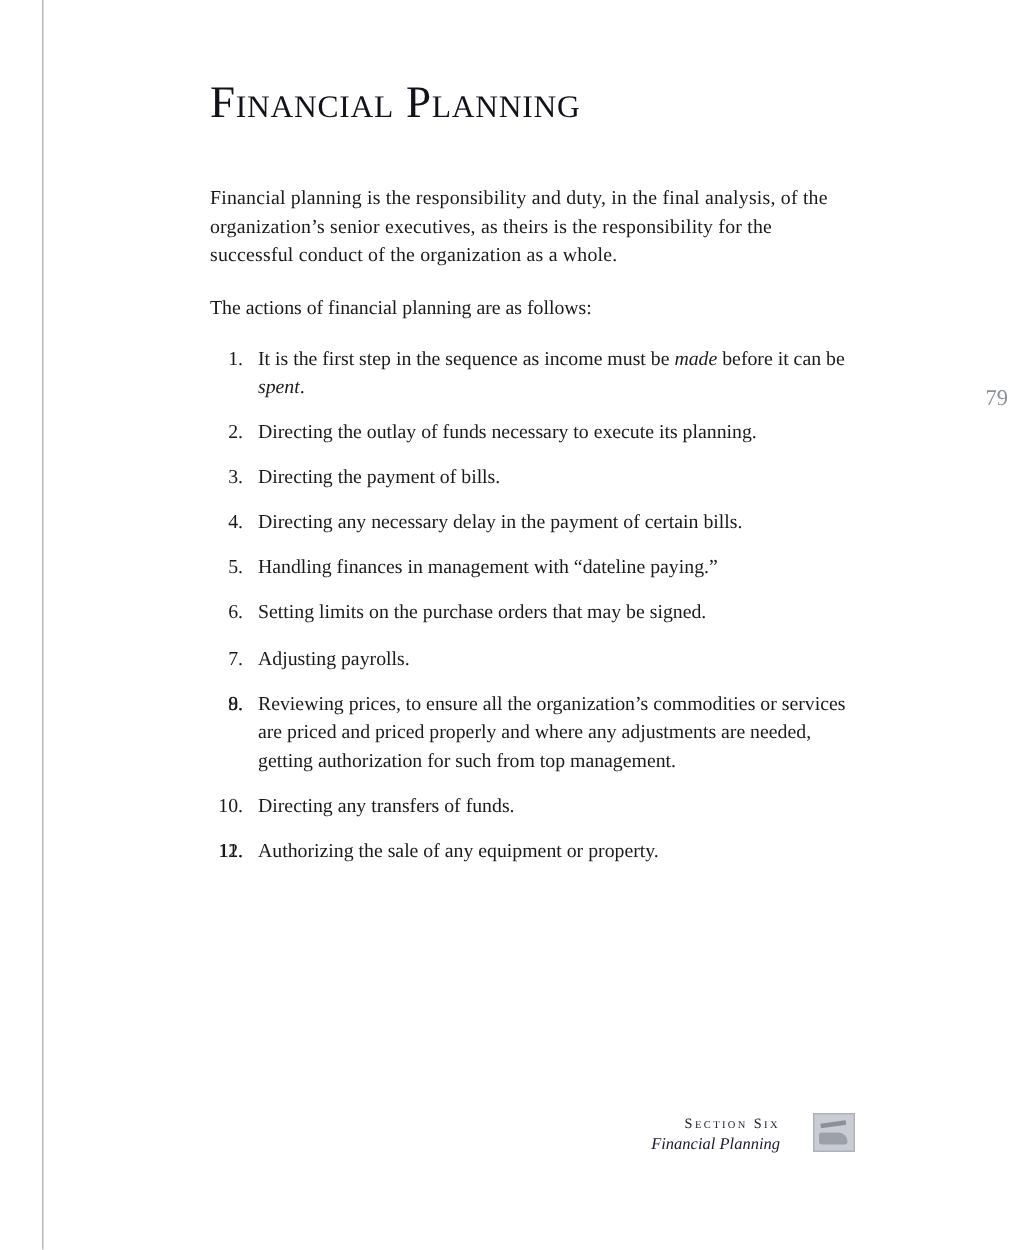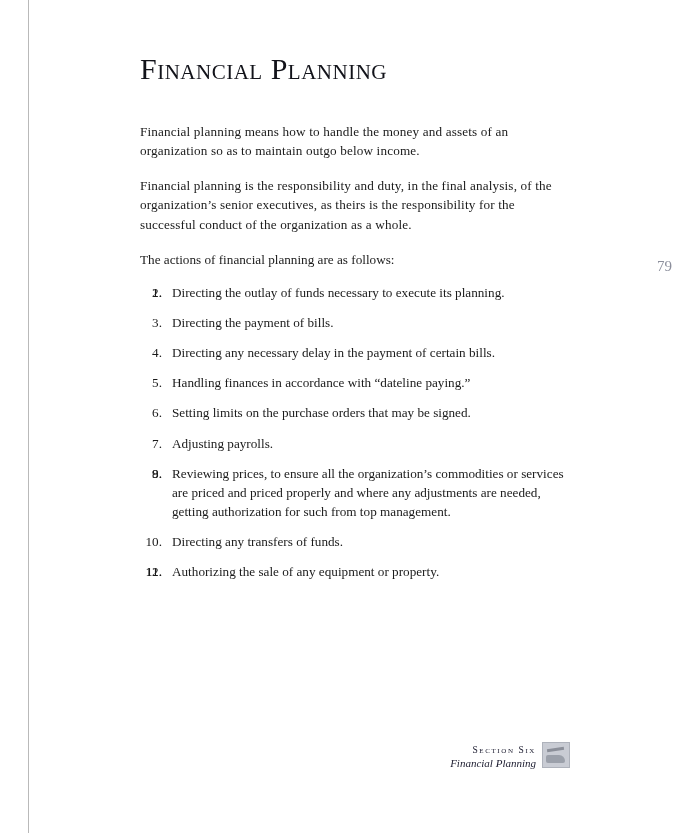--- a/index.html
+++ b/index.html
@@ -170,7 +170,6 @@
     <h1 class="page-title">Financial Planning</h1>
 
     <div class="intro-block">
-      <p class="para">Financial planning means how to handle the money and assets of an organization so as to maintain outgo below income.</p>
       <p class="para">Financial planning is the responsibility and duty, in the final analysis, of the organization’s senior executives, as theirs is the responsibility for the successful conduct of the organization as a whole.</p>
     </div>
 

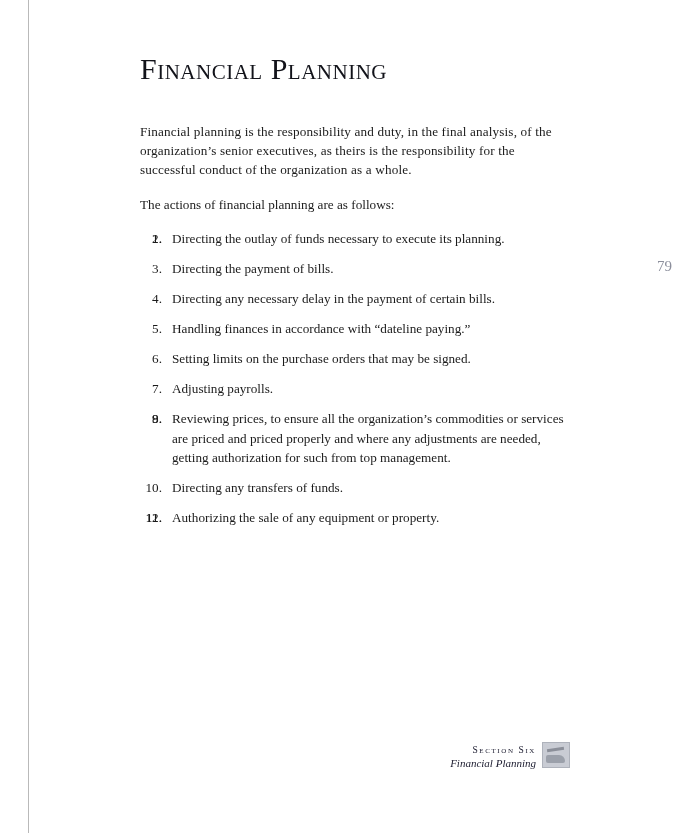--- a/index.html
+++ b/index.html
@@ -179,6 +179,9 @@
 
       <li>
         <span class="num">1.</span>
+        <div class="sub-para">
+          <span>It is the first step in the sequence as income must be </span><em class="it">made</em><span> before it can be </span><em class="it">spent</em><span>.</span>
+        </div>
       </li>
 
       <li>

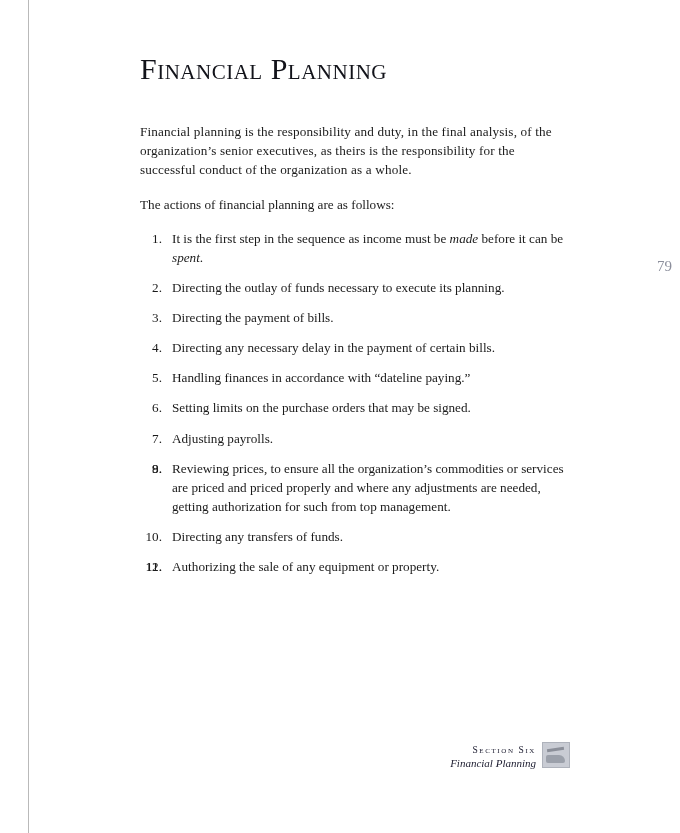--- a/index.html
+++ b/index.html
@@ -201,7 +201,7 @@
 
       <li>
         <span class="num">5.</span>
-        <span>Handling finances in accordance with “dateline paying.”</span>
+        <span>Handling finances in management with “dateline paying.”</span>
       </li>
 
       <li>

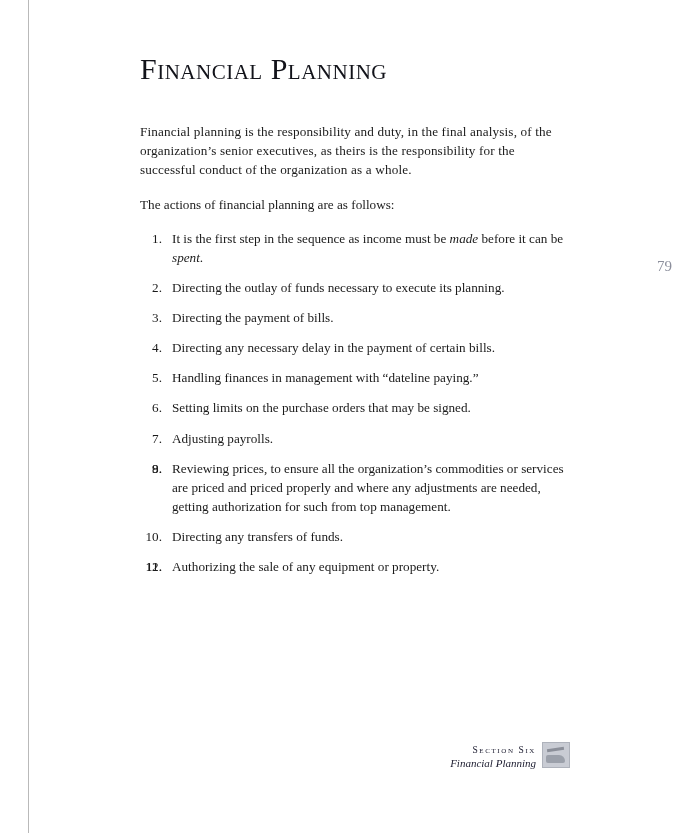--- a/index.html
+++ b/index.html
@@ -111,7 +111,7 @@
   }
   .footer-text {
     text-align: right;
-    padding-right: 6px;
+    padding-right: 22px;
     padding-top: 2px;
   }
   .footer-section {

